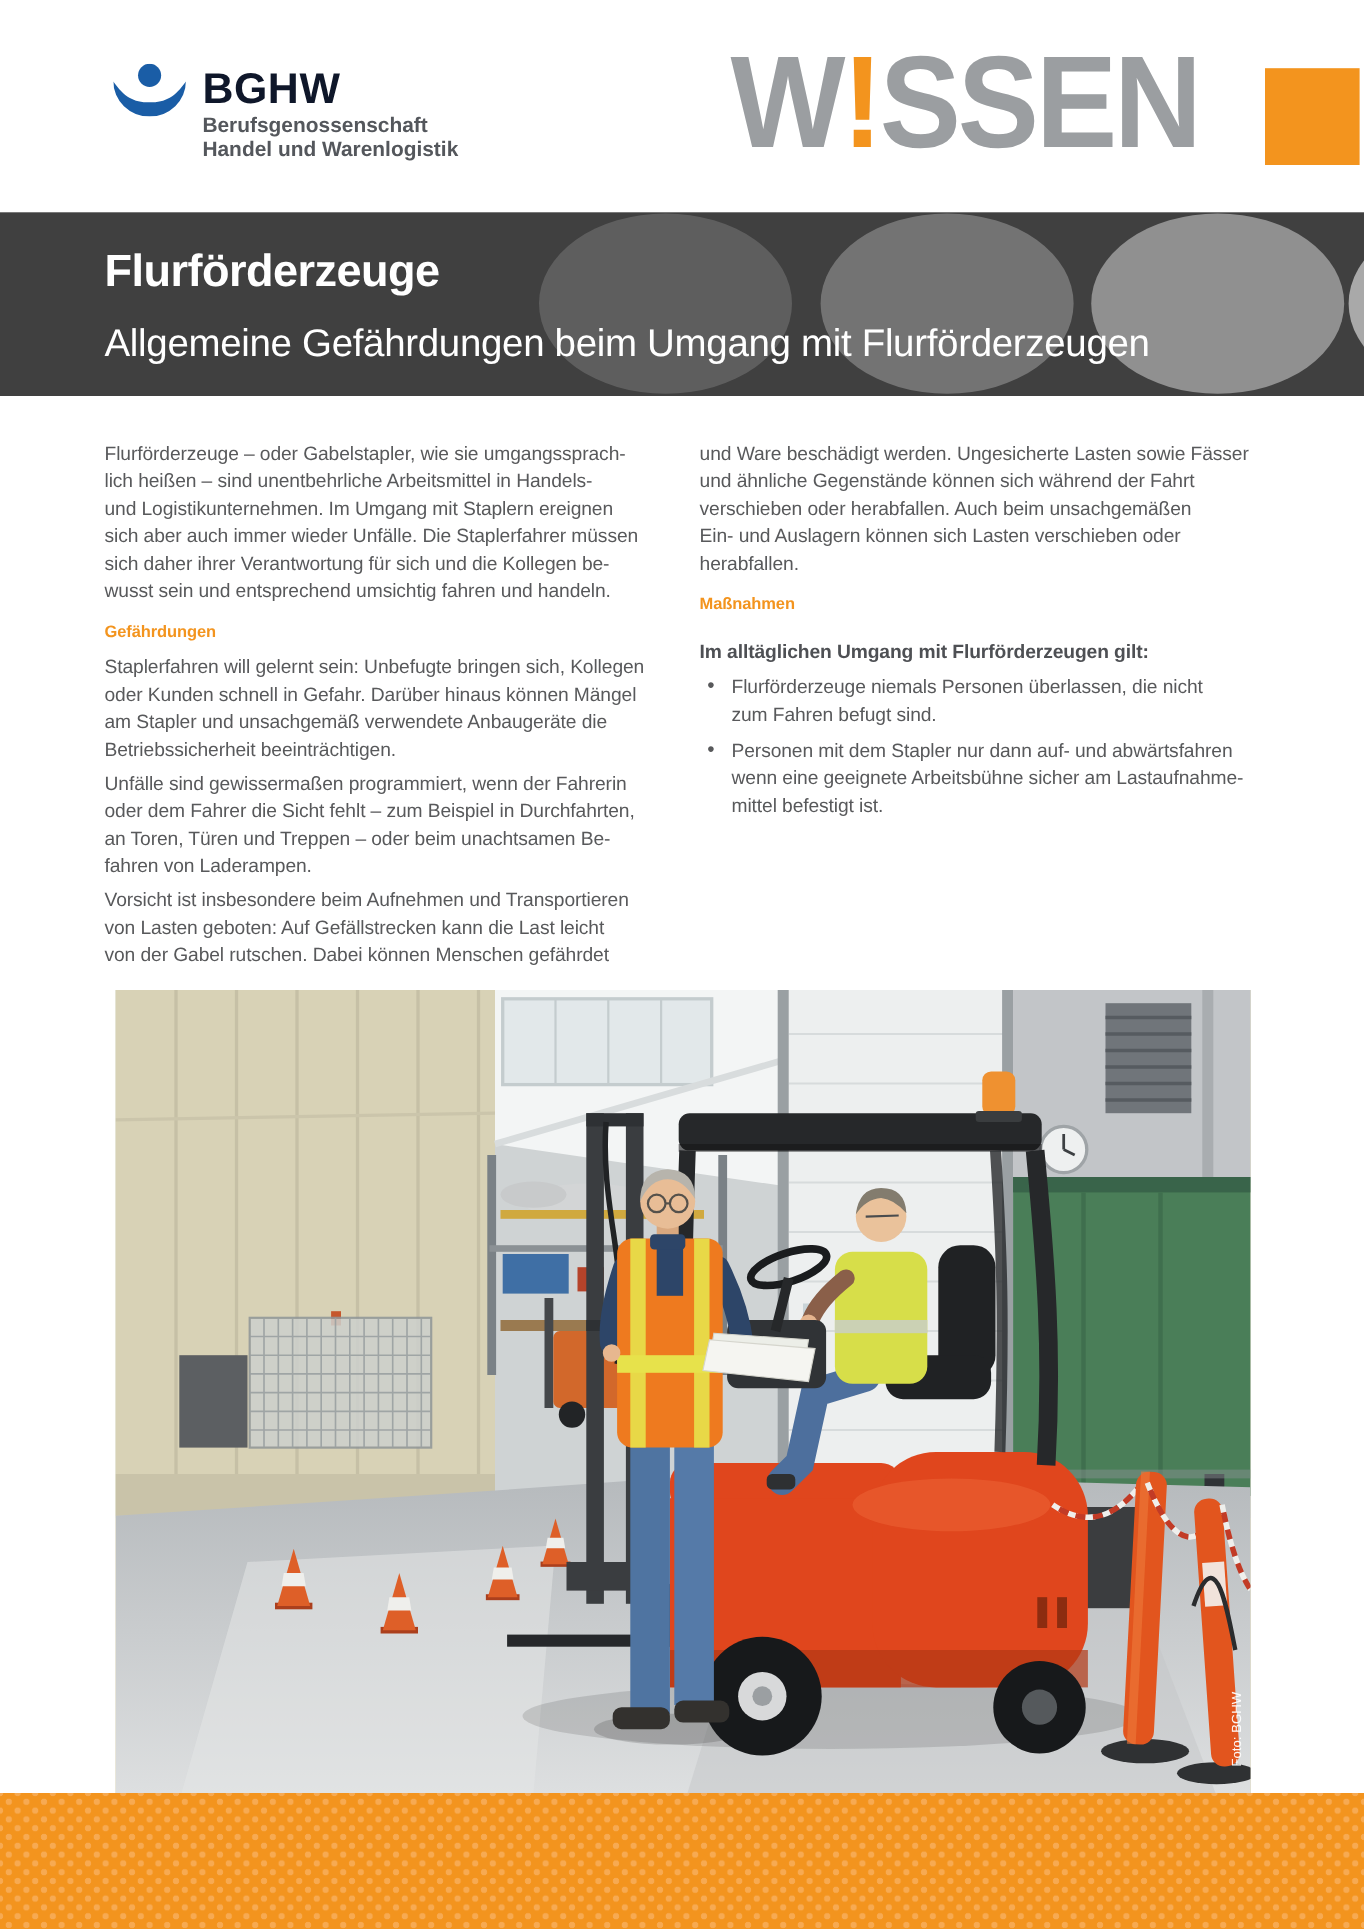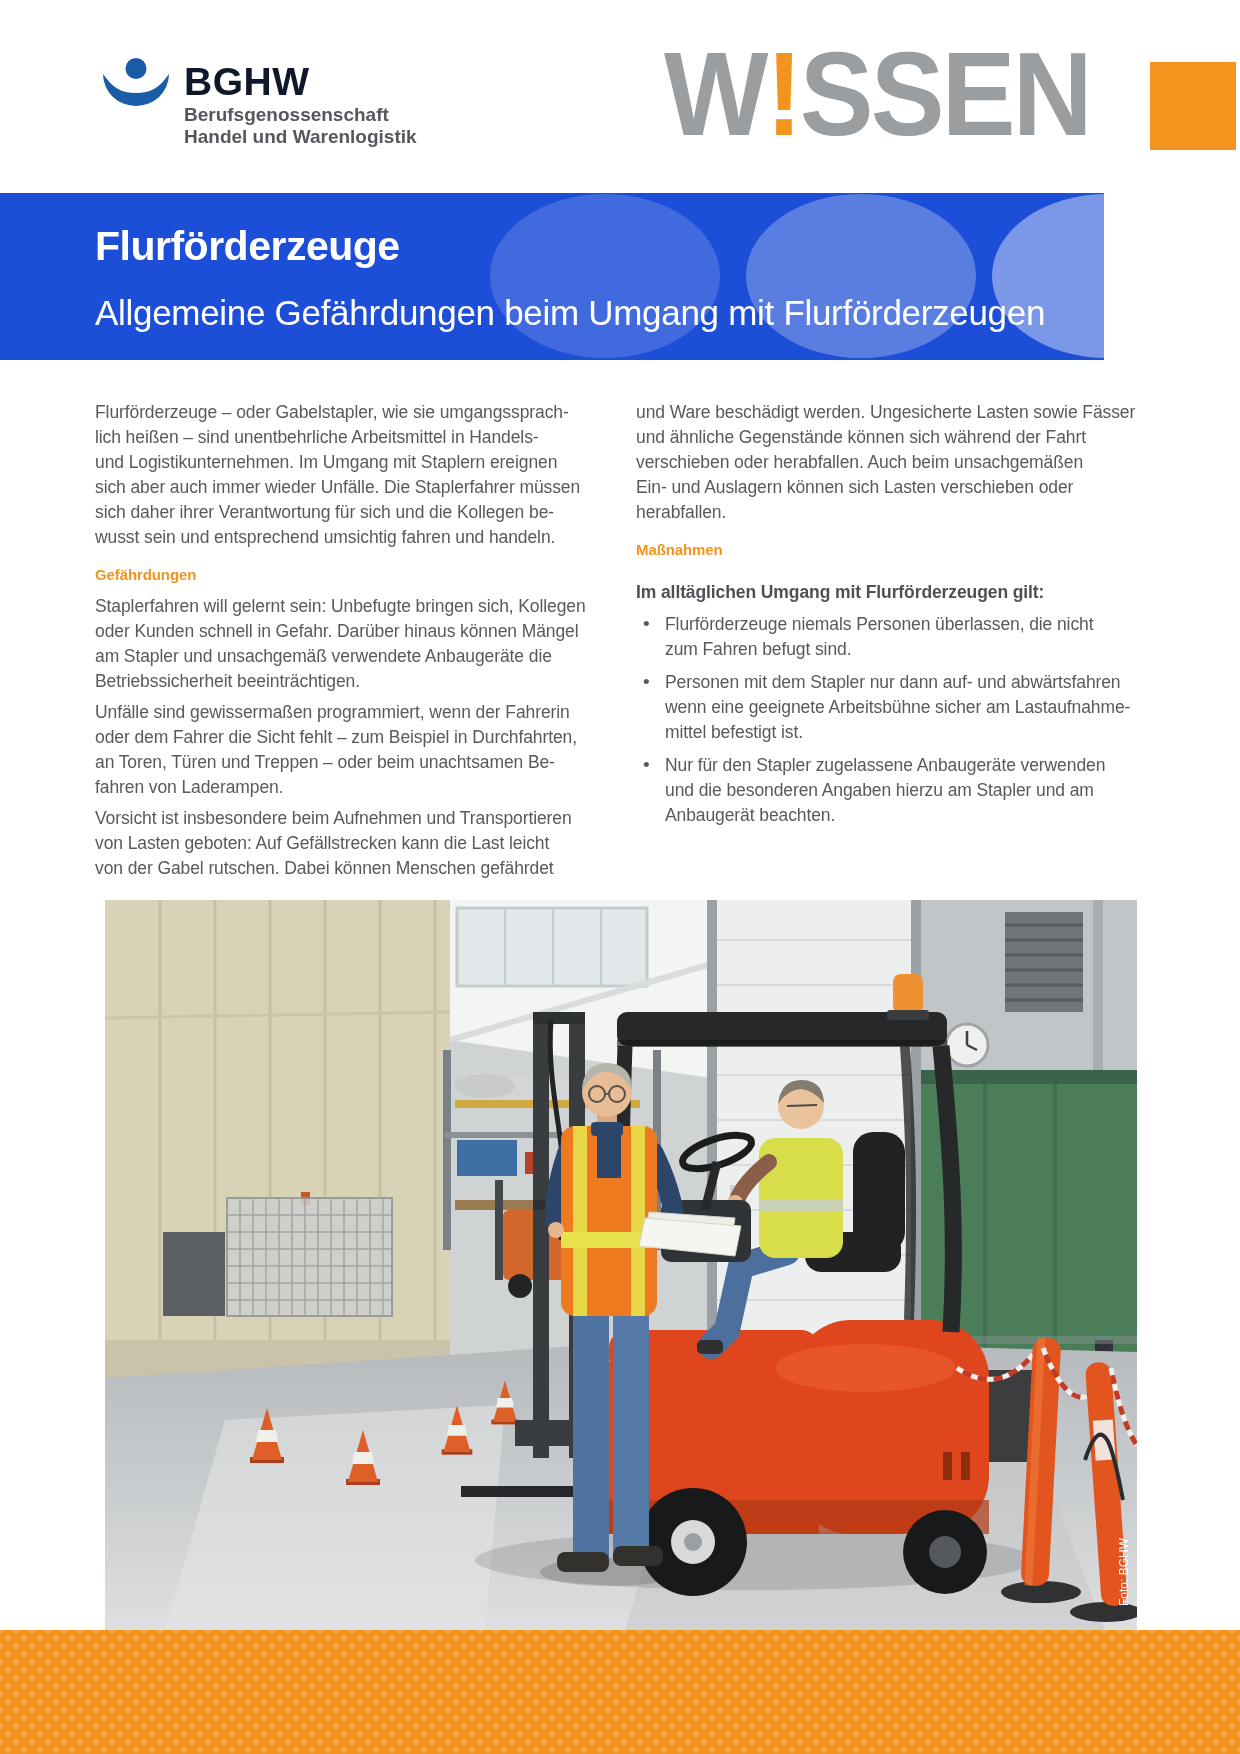--- a/index.html
+++ b/index.html
@@ -18,7 +18,7 @@
   .wissen-square{position:absolute;left:1150px;top:62px;width:86px;height:88px;background:#F3941E;}
 
   
-  .banner{position:absolute;left:0;top:193px;width:1104px;height:167px;background:#1d4ed8;overflow:hidden;}
+  .banner{position:absolute;left:0;top:193px;width:1240px;height:167px;background:#404040;overflow:hidden;}
   .banner .bubble{position:absolute;border-radius:50%;background:#ffffff;}
   .banner-title{position:absolute;left:95px;top:30px;color:#ffffff;font-size:41px;font-weight:bold;letter-spacing:-0.5px;}
   .banner-subtitle{position:absolute;left:95px;top:100px;color:#ffffff;font-size:35px;font-weight:normal;letter-spacing:-0.3px;}

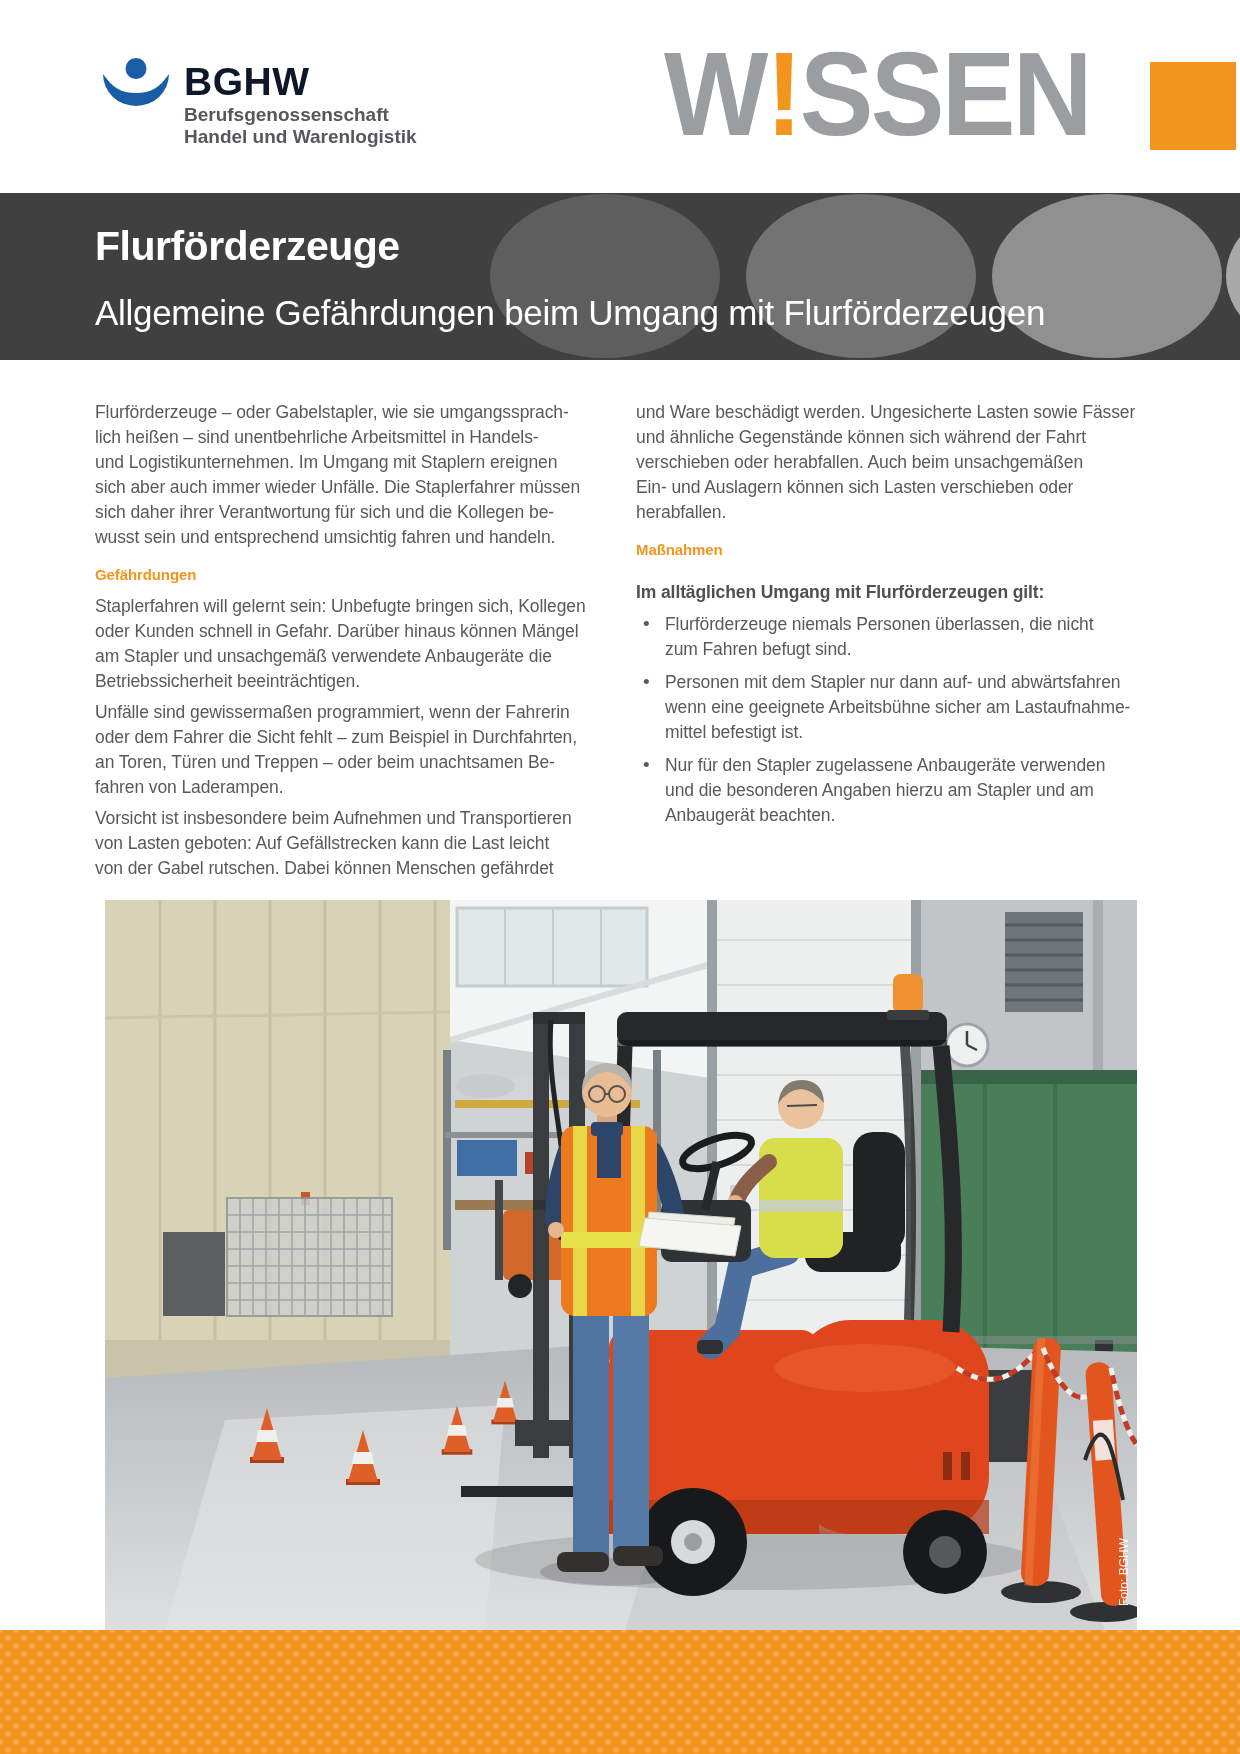--- a/index.html
+++ b/index.html
@@ -114,9 +114,6 @@
       <li><span>Personen mit dem Stapler nur dann auf- und abwärtsfahren
 wenn eine geeignete Arbeitsbühne sicher am Lastaufnahme-
 mittel befestigt ist.</span></li>
-      <li><span>Nur für den Stapler zugelassene Anbaugeräte verwenden
-und die besonderen Angaben hierzu am Stapler und am
-Anbaugerät beachten.</span></li>
     </ul>
   </div>
 

